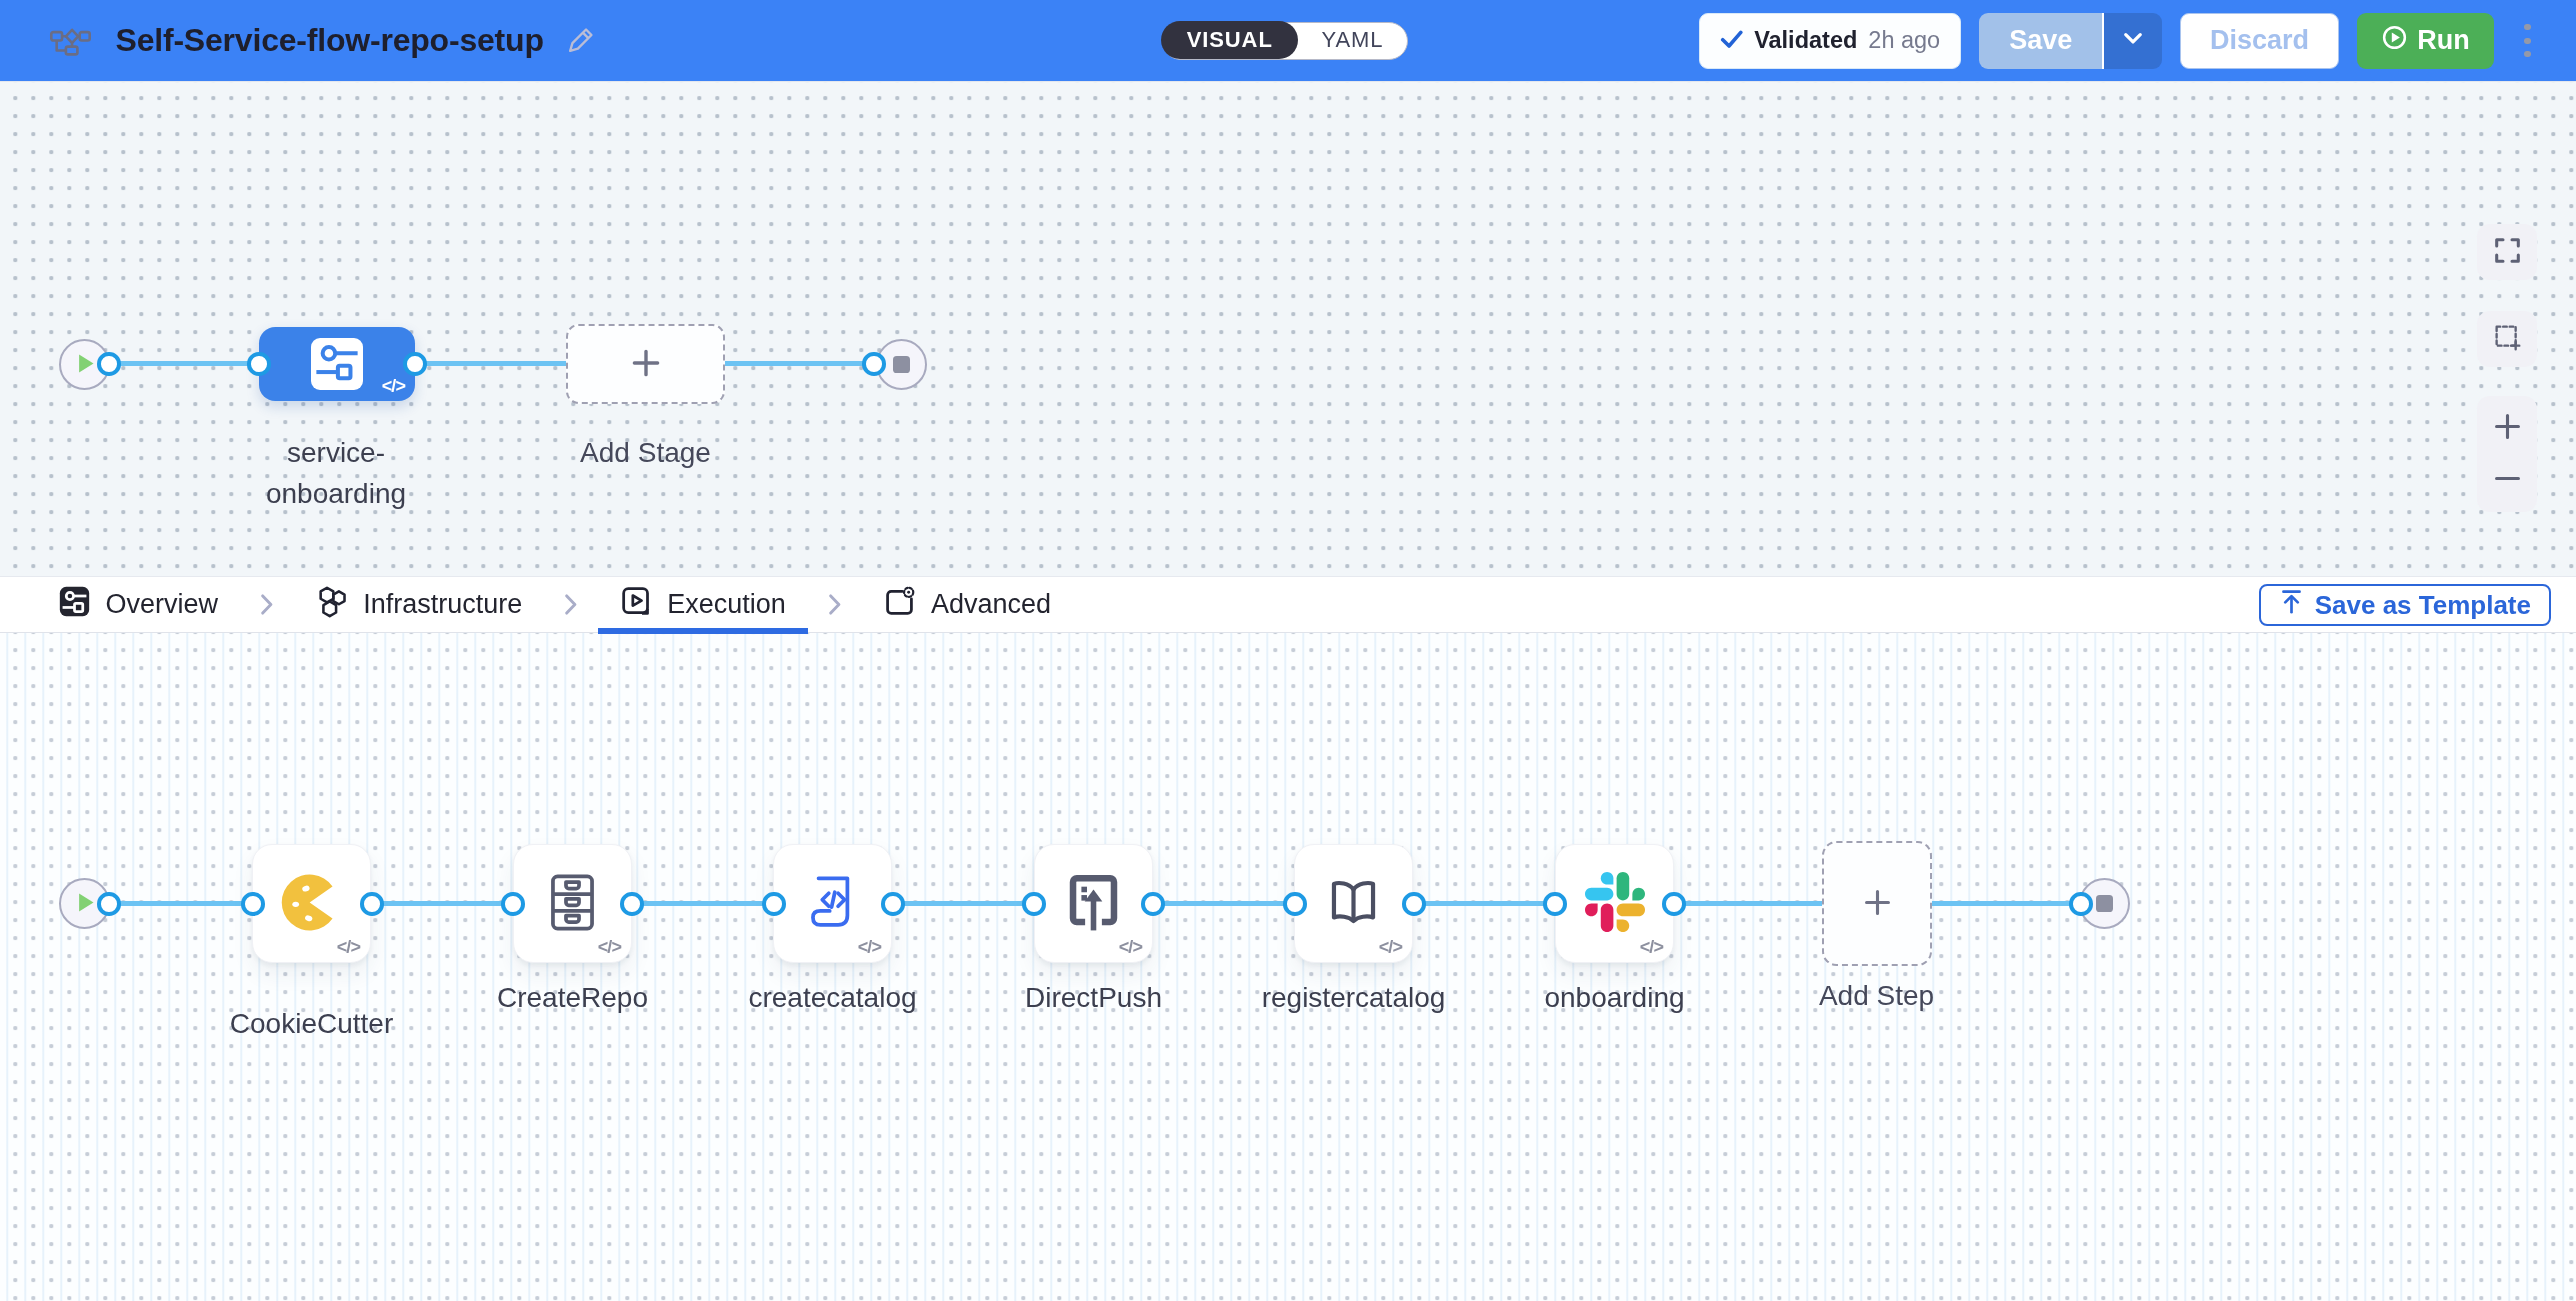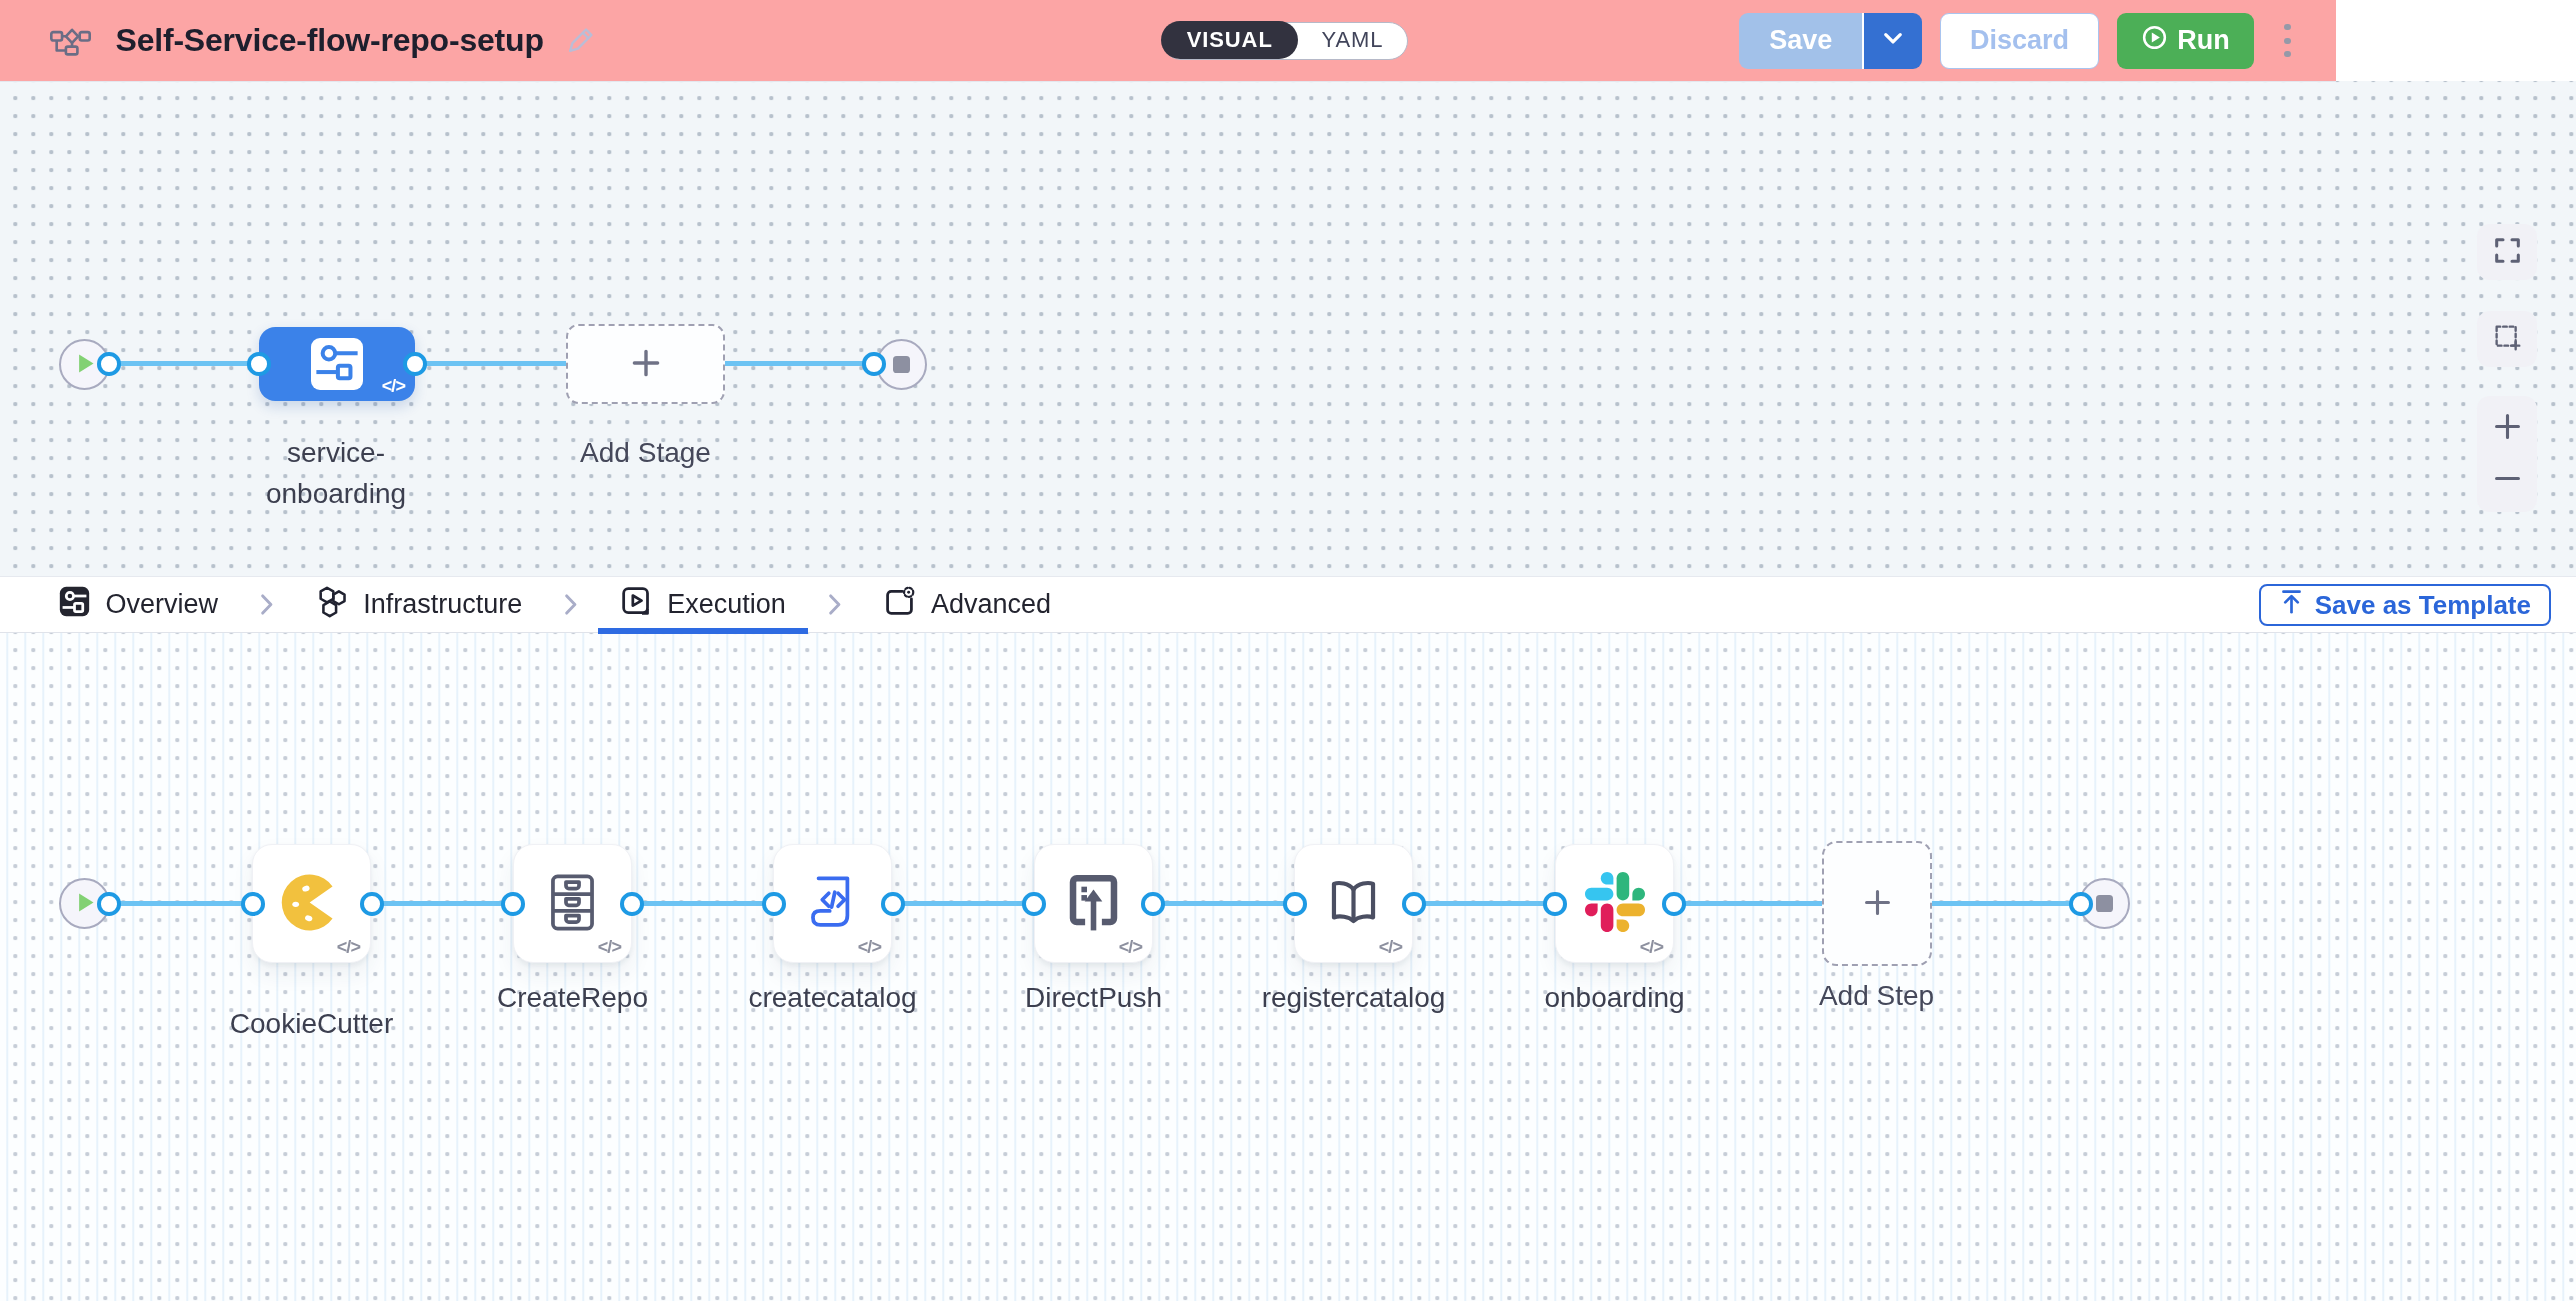--- a/index.html
+++ b/index.html
@@ -6,7 +6,7 @@
   .app{position:relative;width:2576px;height:1302px;overflow:hidden;background:#fff;}
 
   
-  .topbar{position:absolute;top:0;left:0;width:2336px;height:81px;background:#fca5a5;border-bottom:0.9px solid #e4e7ee;z-index:5;}
+  .topbar{position:absolute;top:0;left:0;width:2576px;height:81px;background:#3b82f6;border-bottom:0.9px solid #e4e7ee;z-index:5;}
   .hdr-left{position:absolute;left:49px;top:0;height:81px;display:flex;align-items:center;gap:23.5px;}
   .page-title{font-size:32px;font-weight:700;color:#1e1f2d;letter-spacing:-0.2px;}
   .mode-toggle{position:absolute;left:1162px;top:22px;width:246px;height:38px;border:1.8px solid #b6b9c8;border-radius:21px;background:#fff;box-sizing:border-box;}

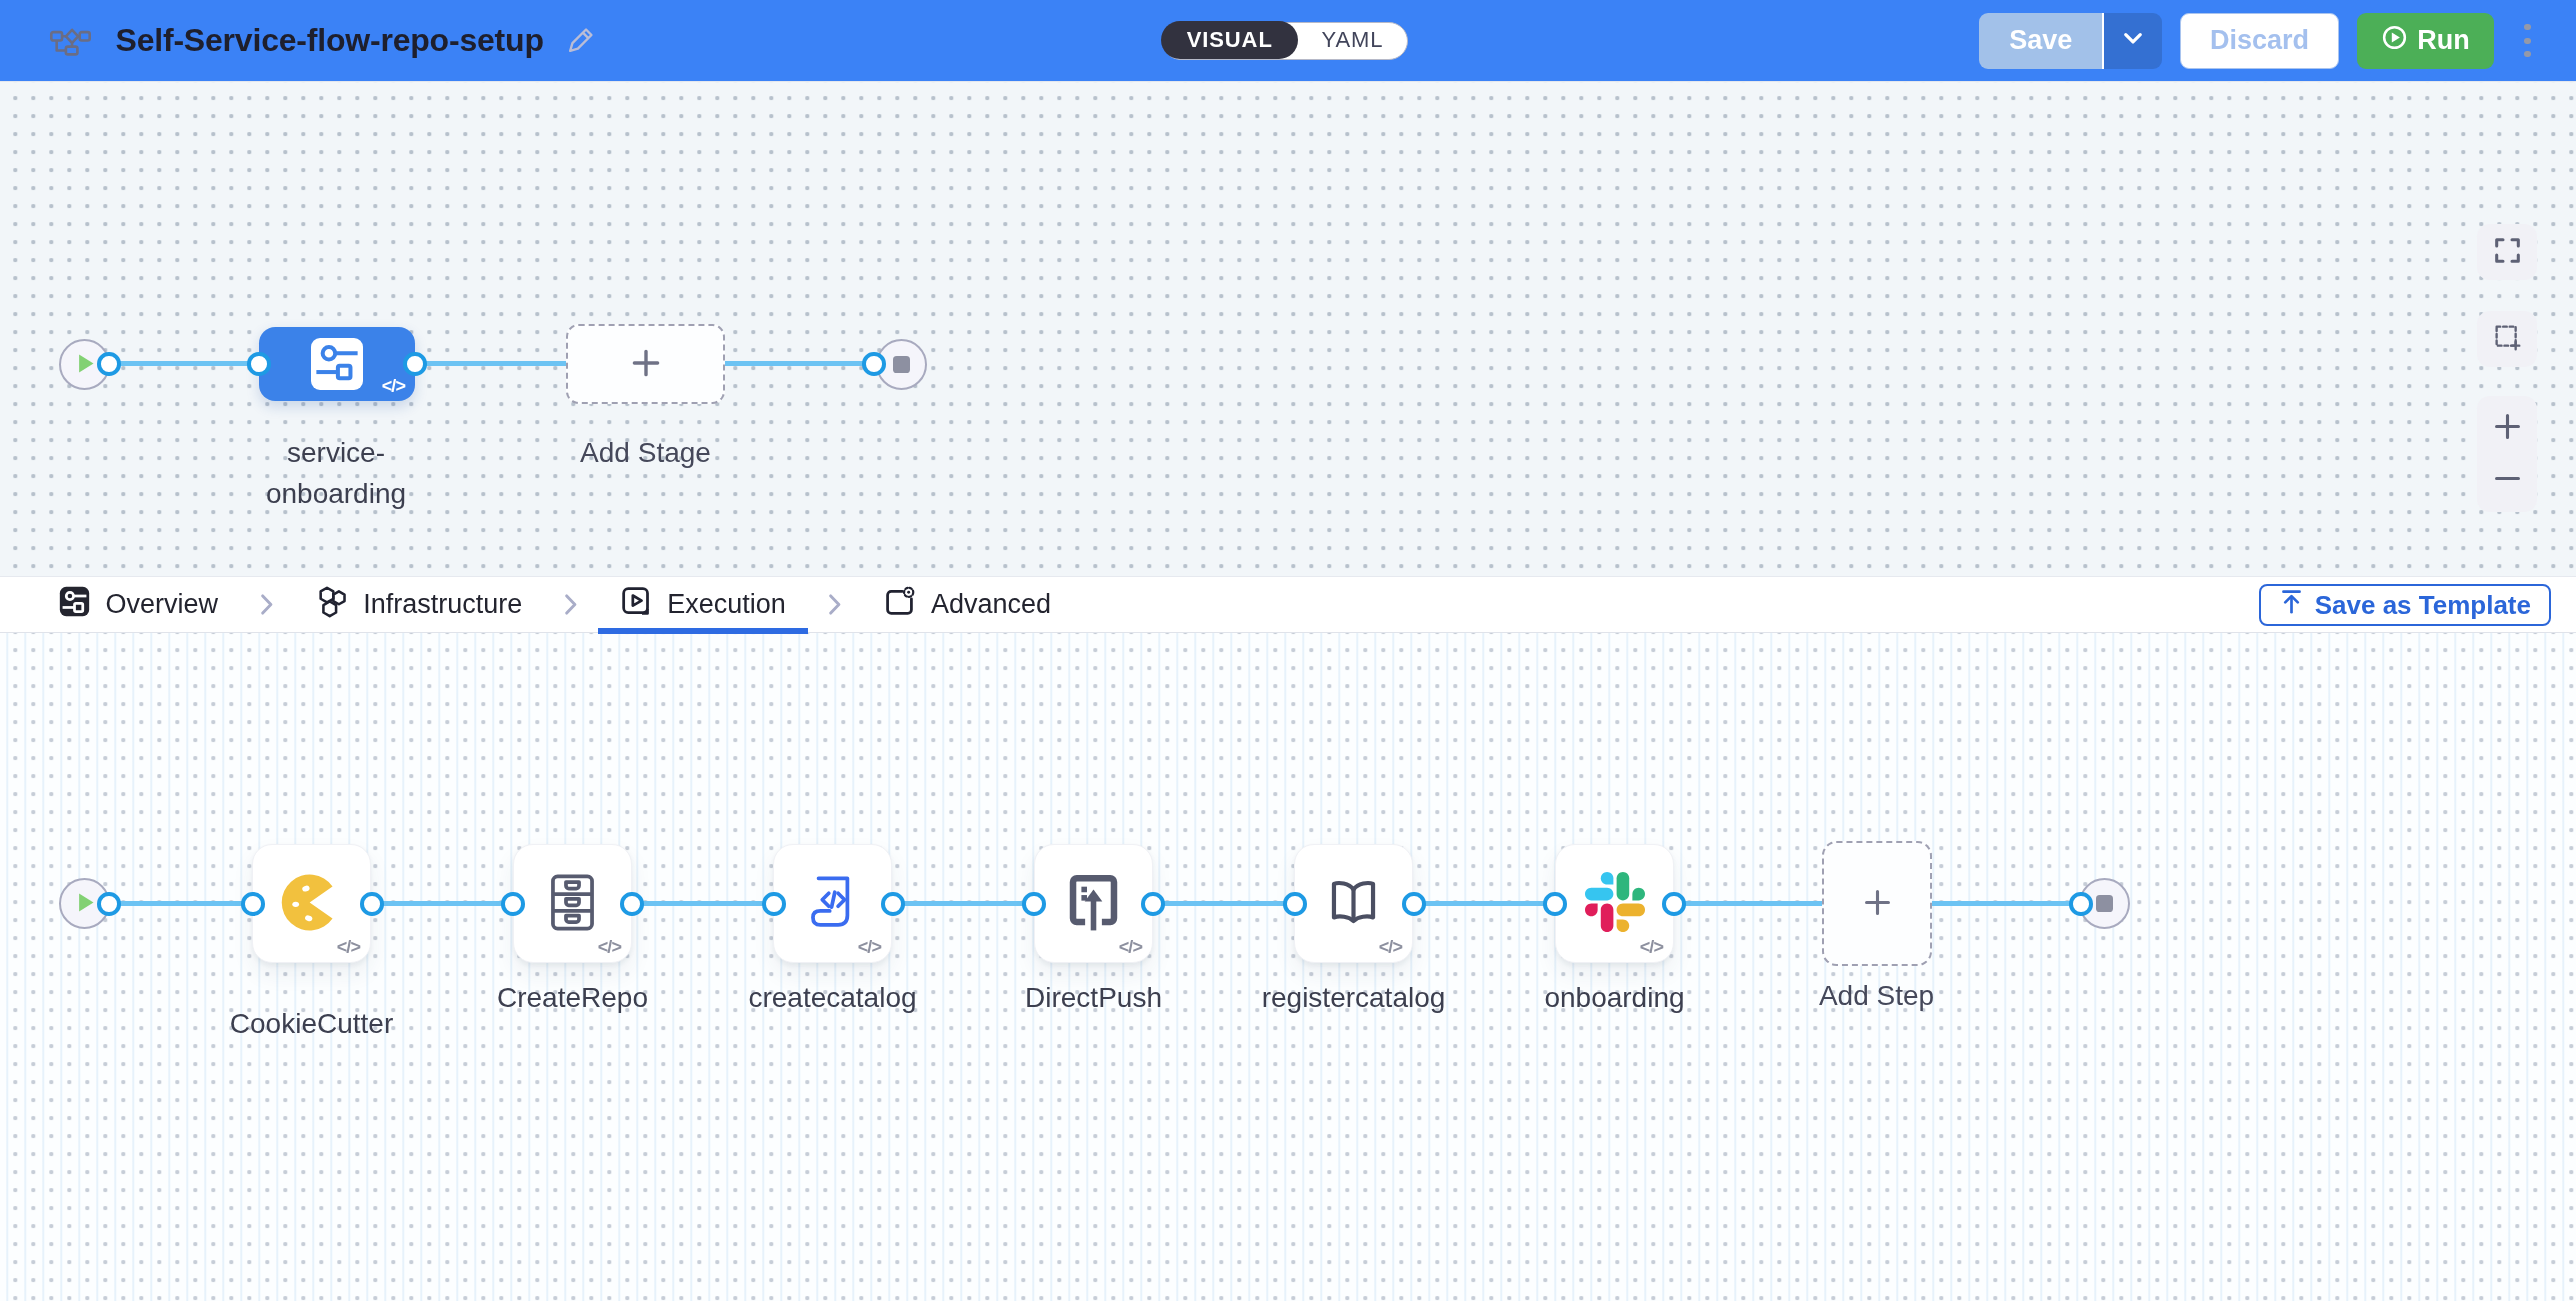--- a/index.html
+++ b/index.html
@@ -92,6 +92,15 @@
     </div>
 
     <div class="hdr-right">
+      <div class="validated-badge">
+        <span>
+          <svg width="23.5" height="23.5" viewBox="0 0 26 26" fill="none" stroke="#2263d6" stroke-width="4" stroke-linecap="round" stroke-linejoin="round">
+            <polyline points="3,14 10,21 23,6"></polyline>
+          </svg>
+        </span>
+        <span class="v-label">Validated</span>
+        <span class="v-time">2h ago</span>
+      </div>
 
       <div class="save-split">
         <div class="save-main">Save</div>

